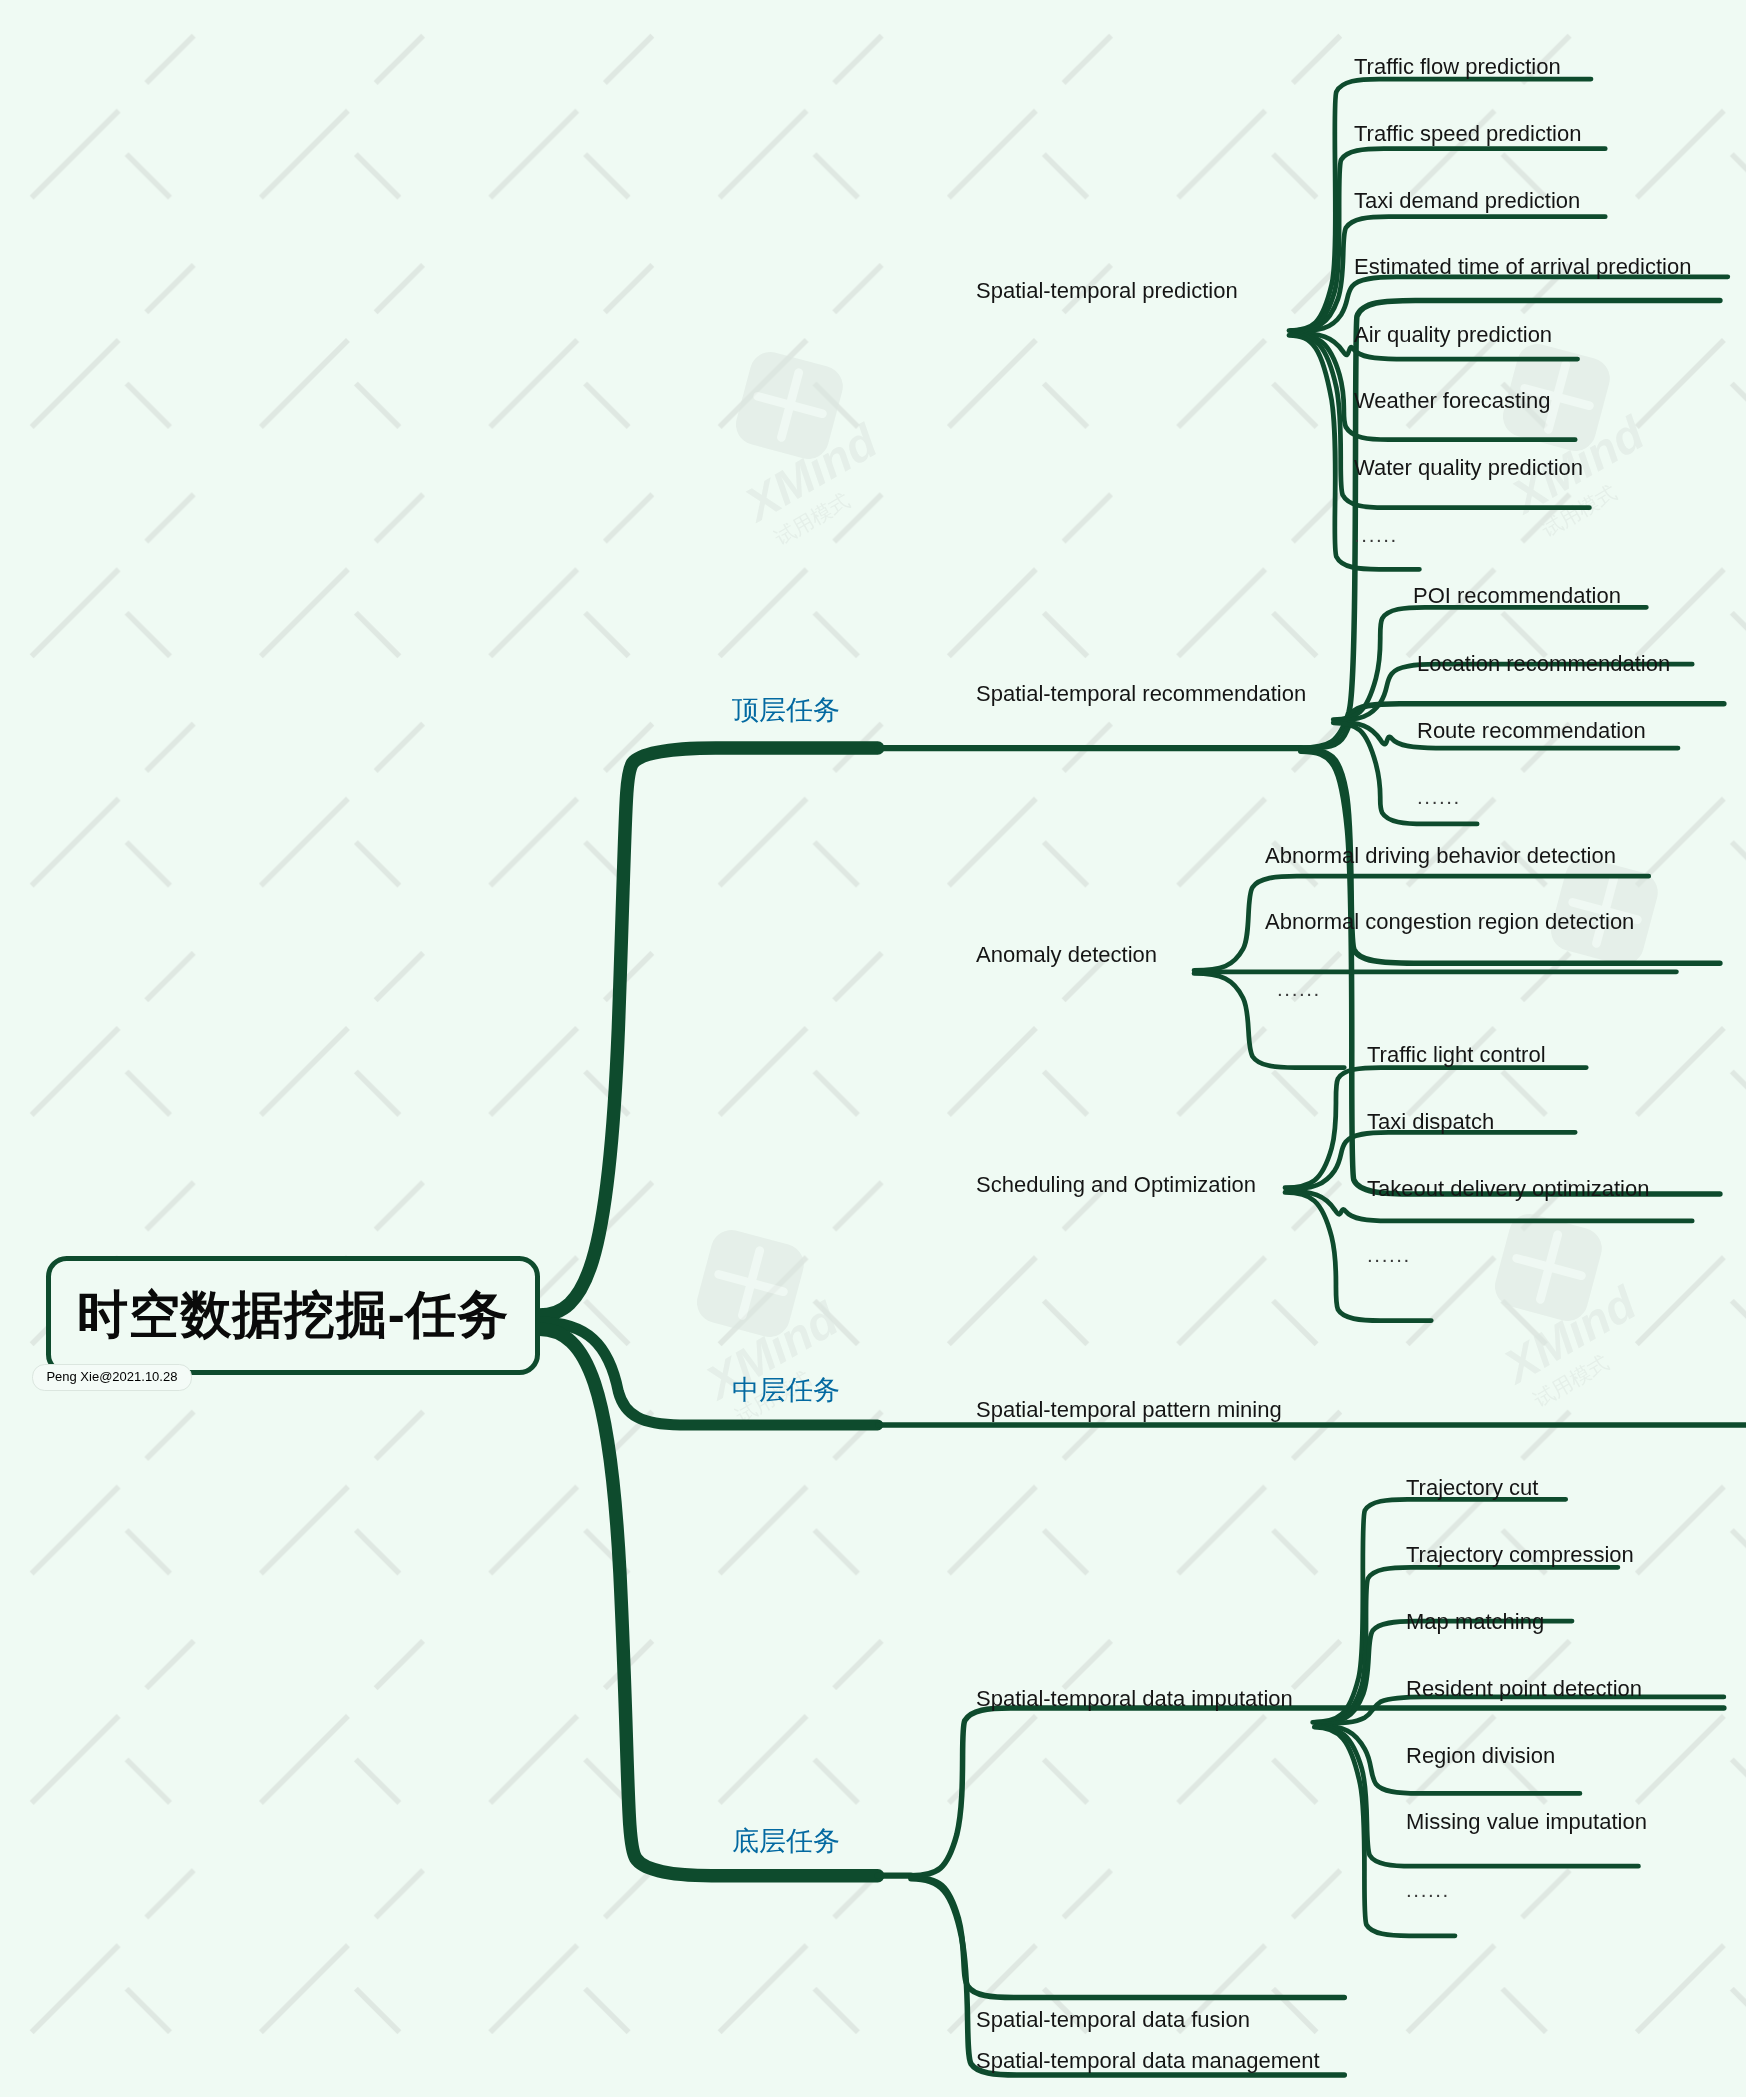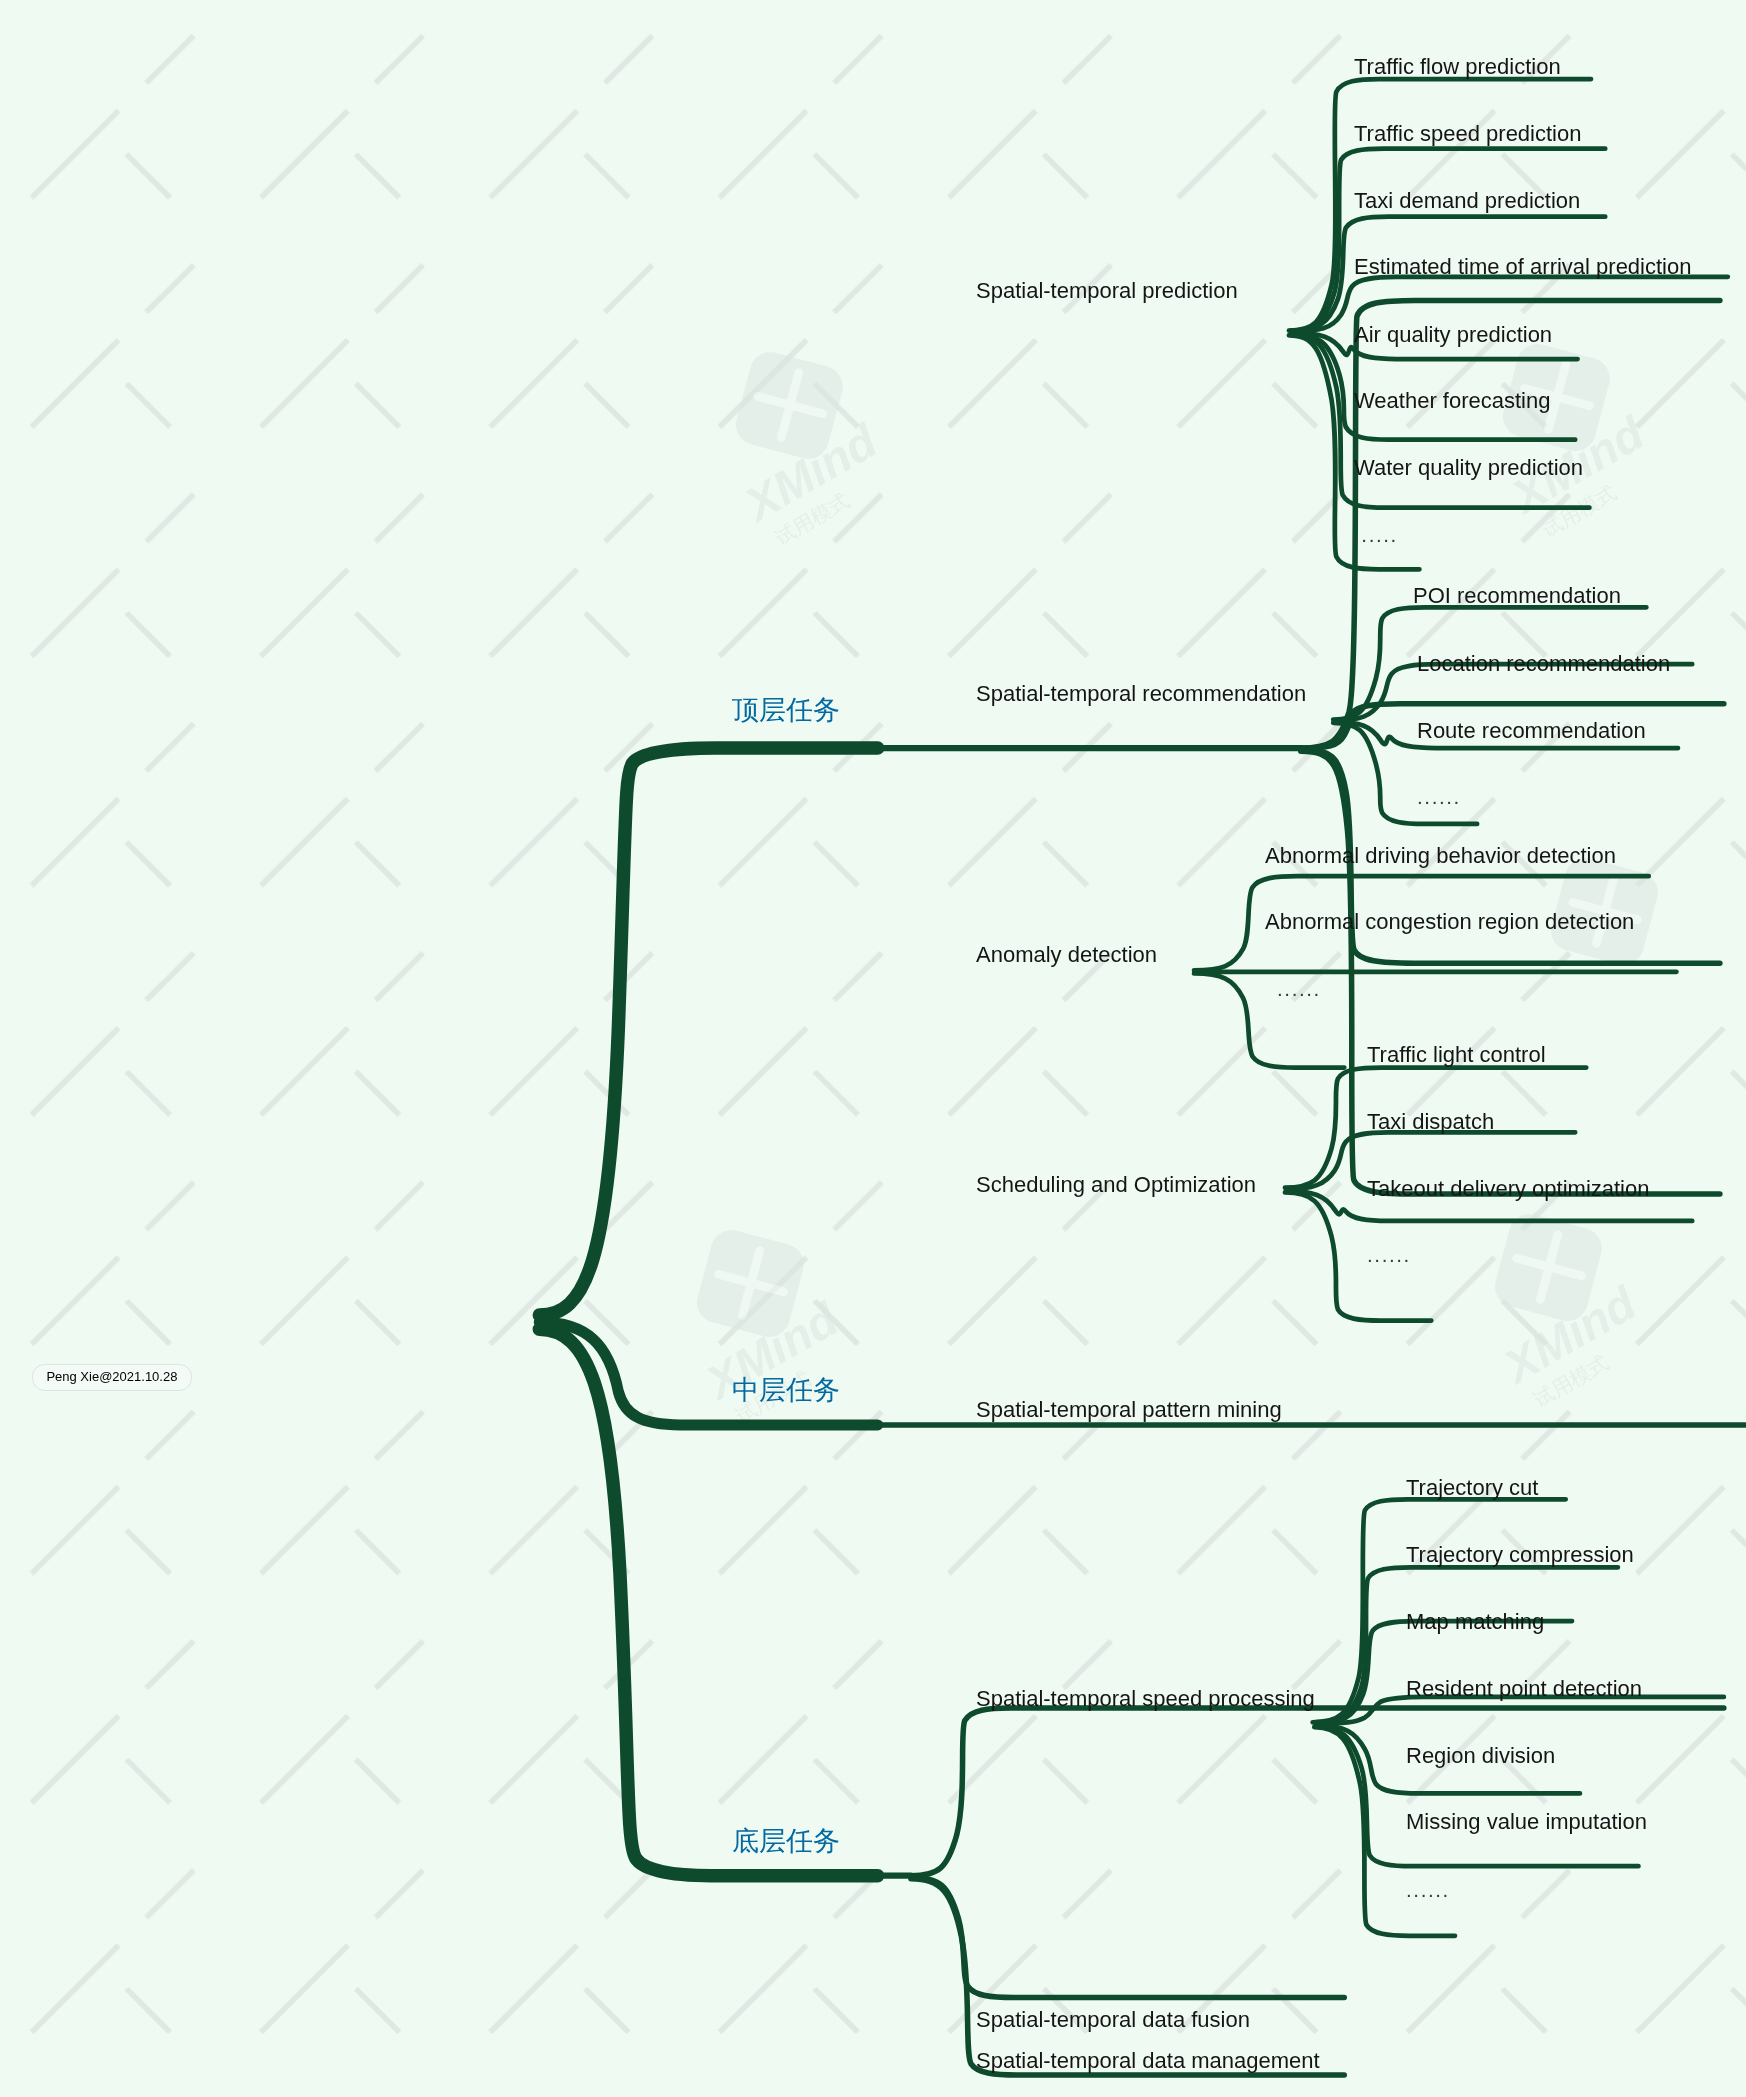--- a/index.html
+++ b/index.html
@@ -253,6 +253,9 @@
     </g>
   </svg>
 
+  <div id="root-node">
+    <span id="root-title">时空数据挖掘-任务</span>
+  </div>
   <div id="author-badge">Peng Xie@2021.10.28</div>
 
   <div class="topic l1" style="left:732px; top:724px;">顶层任务</div>

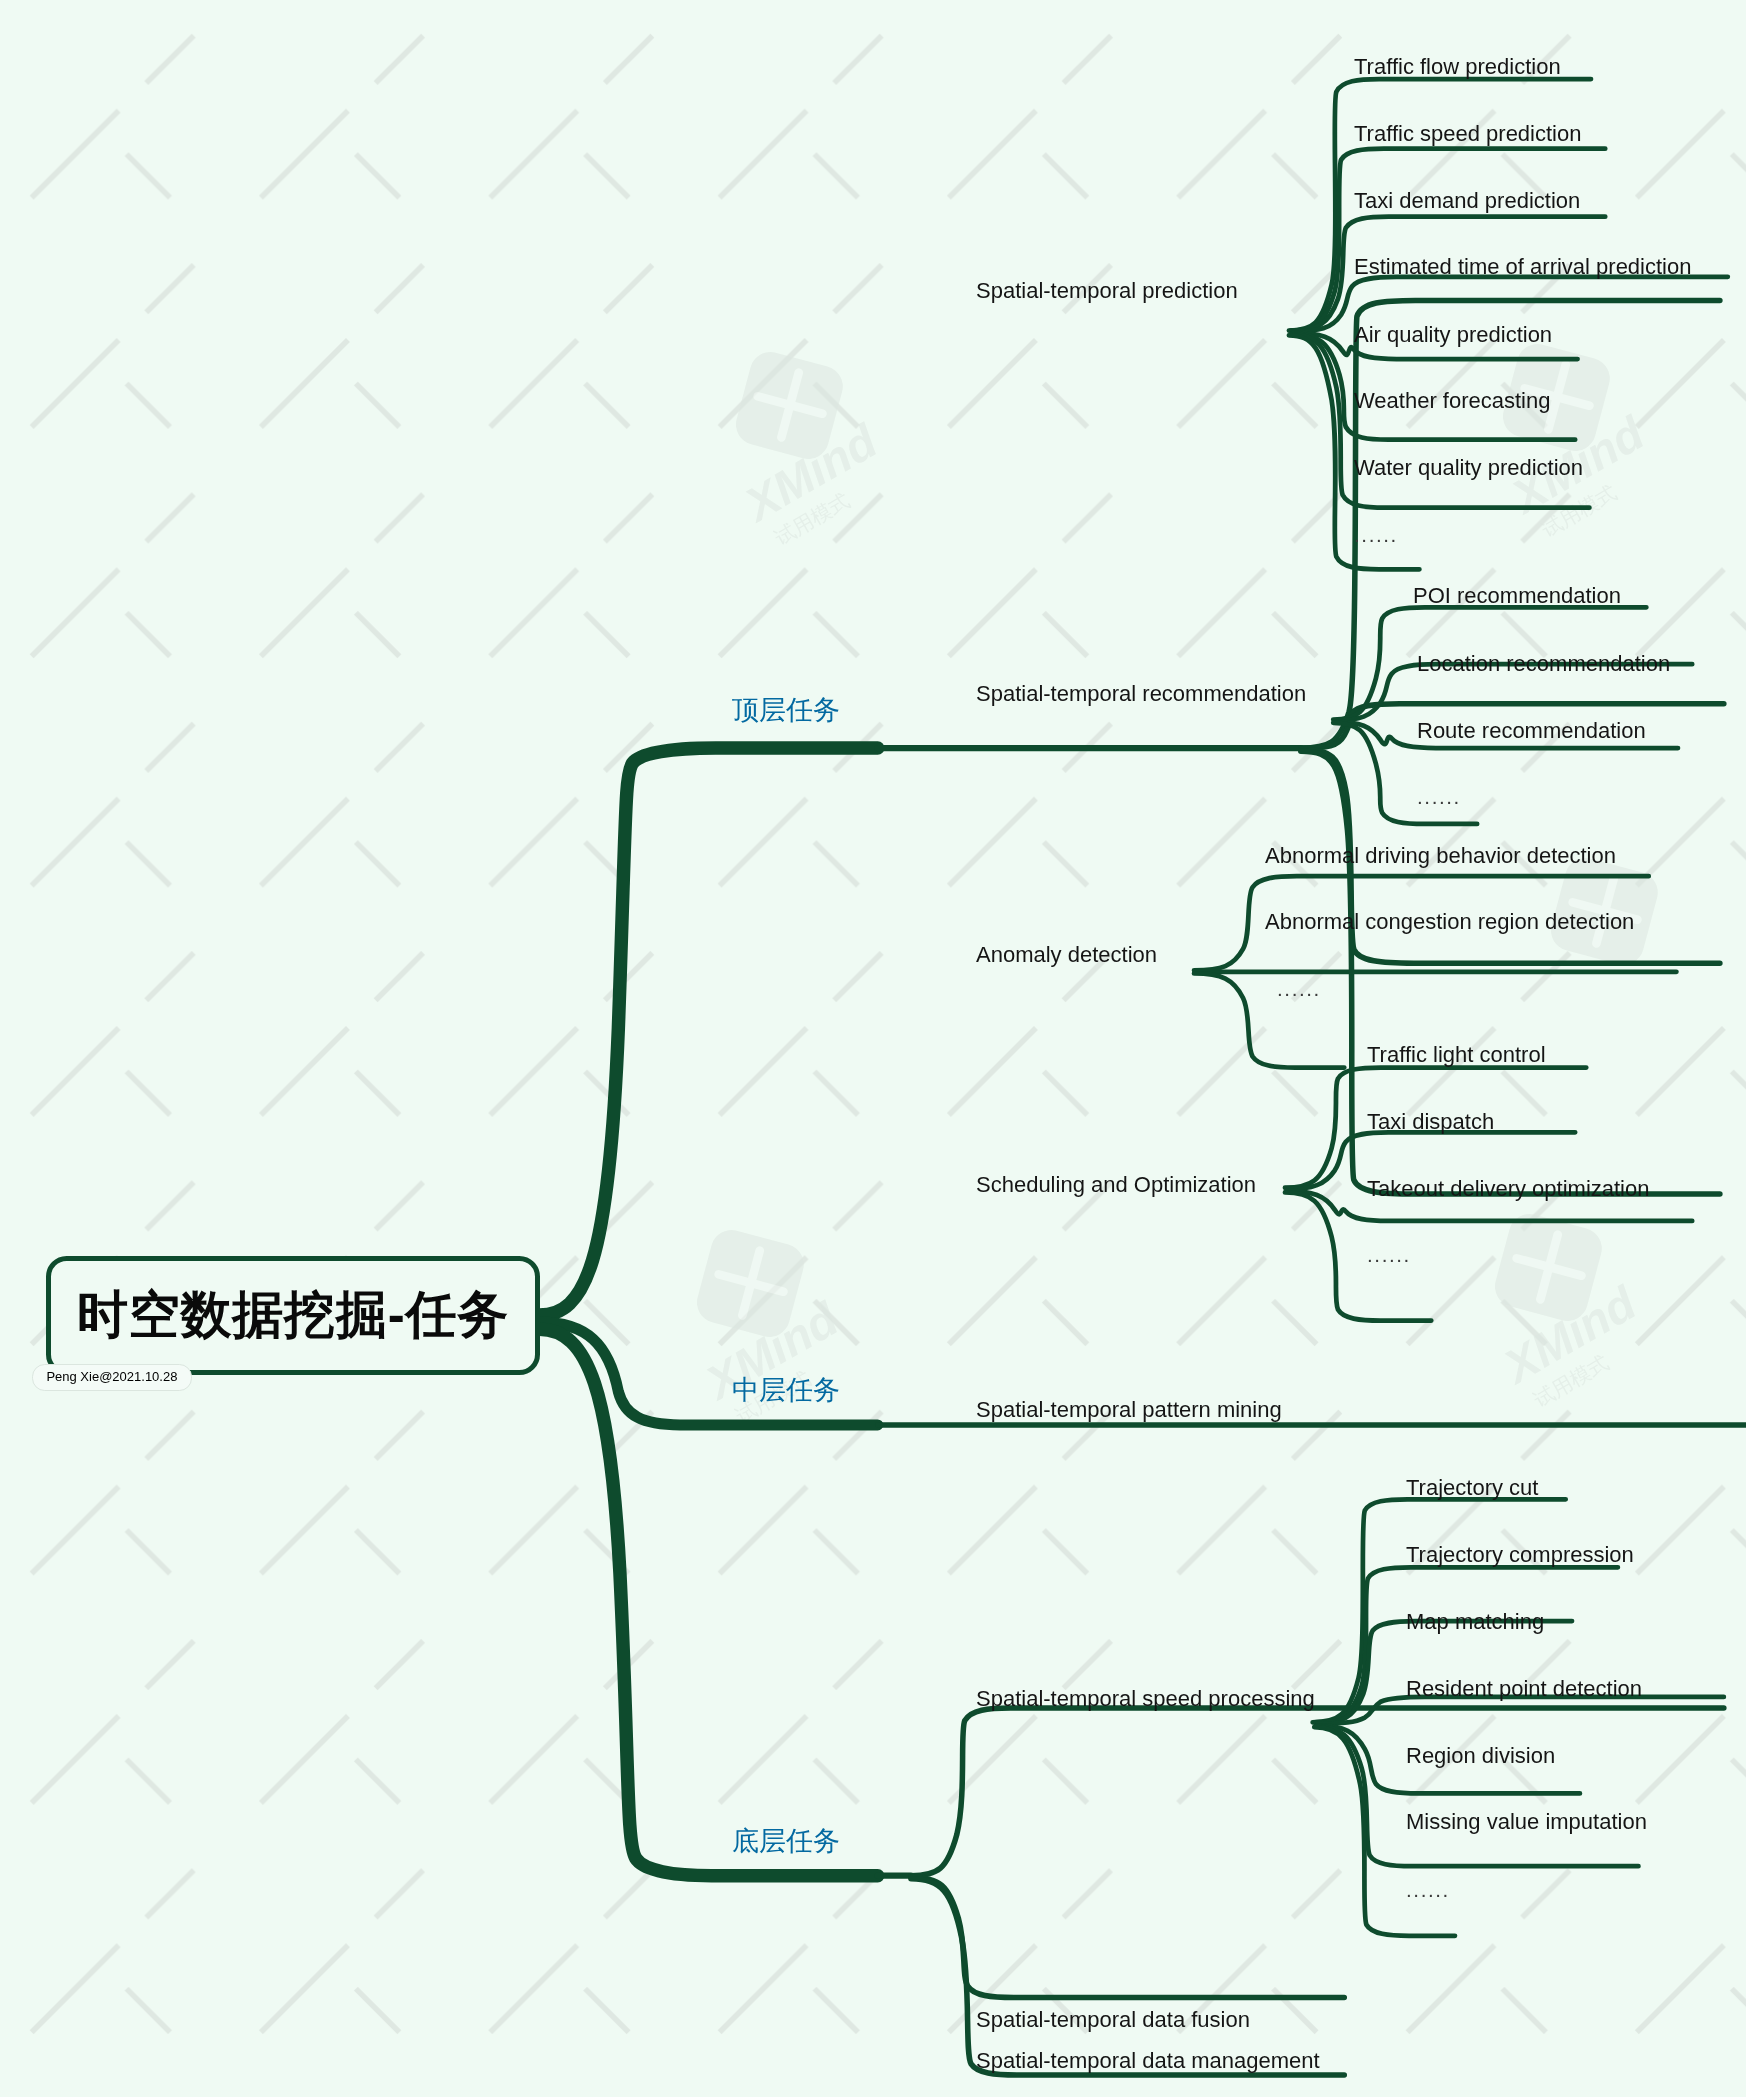--- a/index.html
+++ b/index.html
@@ -269,7 +269,7 @@
 
   <div class="topic l2" style="left:976px; top:1421px;">Spatial-temporal pattern mining</div>
 
-  <div class="topic l2" style="left:976px; top:1710px;">Spatial-temporal speed processing</div>
+  <div class="topic l2" style="left:976px; top:1710px;">Spatial-temporal data imputation</div>
   <div class="topic l2" style="left:976px; top:1995px;margin-top:36px;">Spatial-temporal data fusion</div>
   <div class="topic l2" style="left:976px; top:2072px;">Spatial-temporal data management</div>
 

